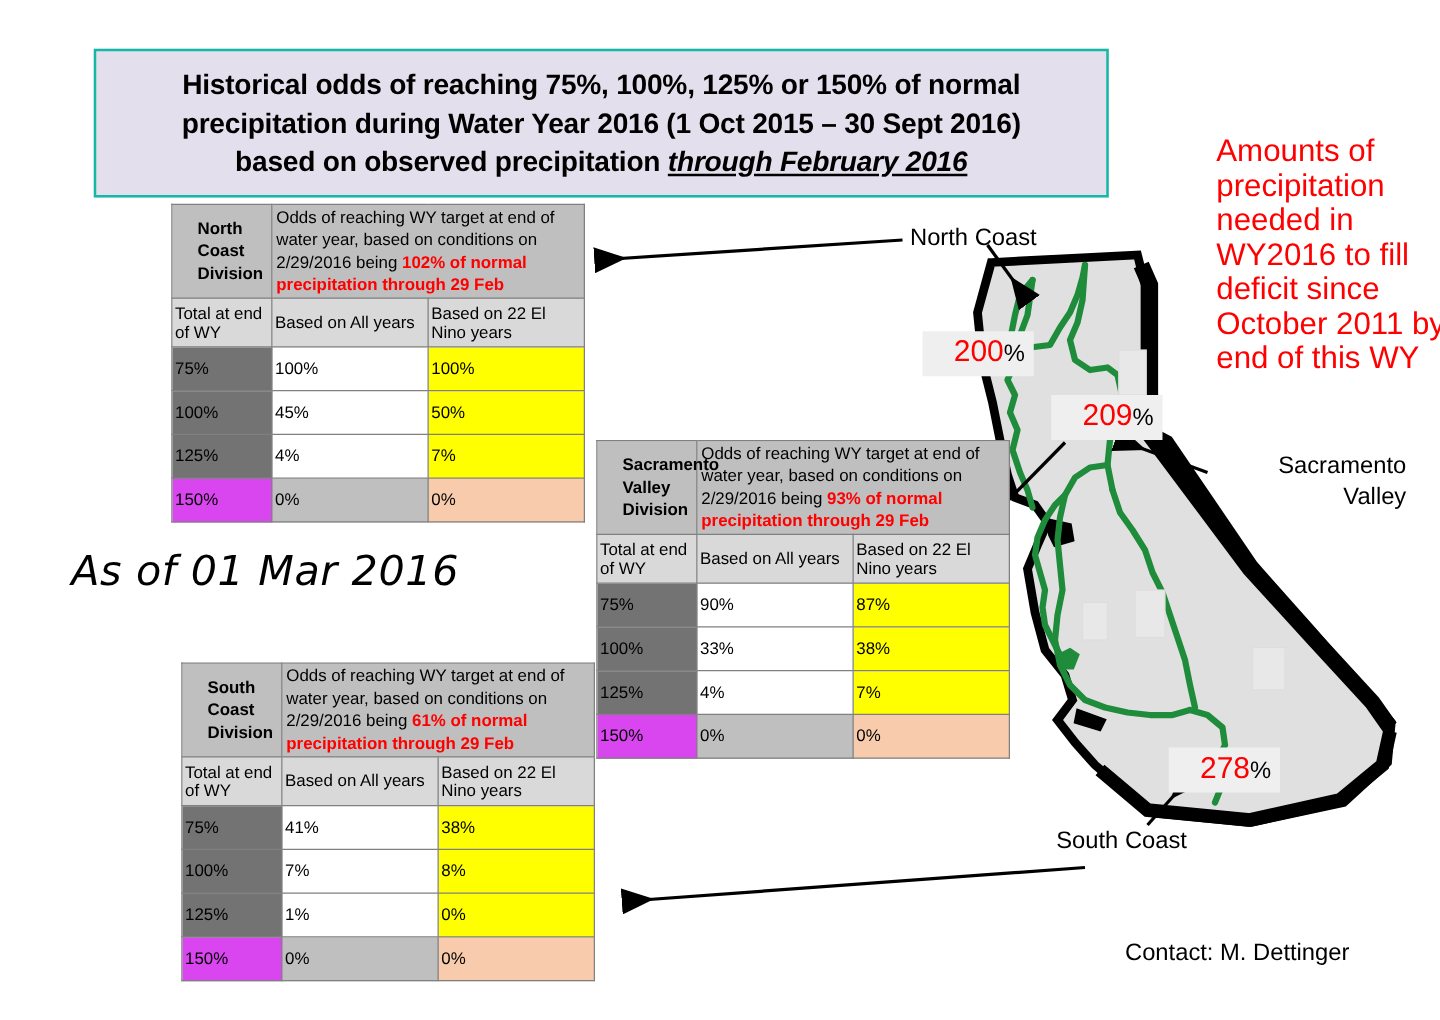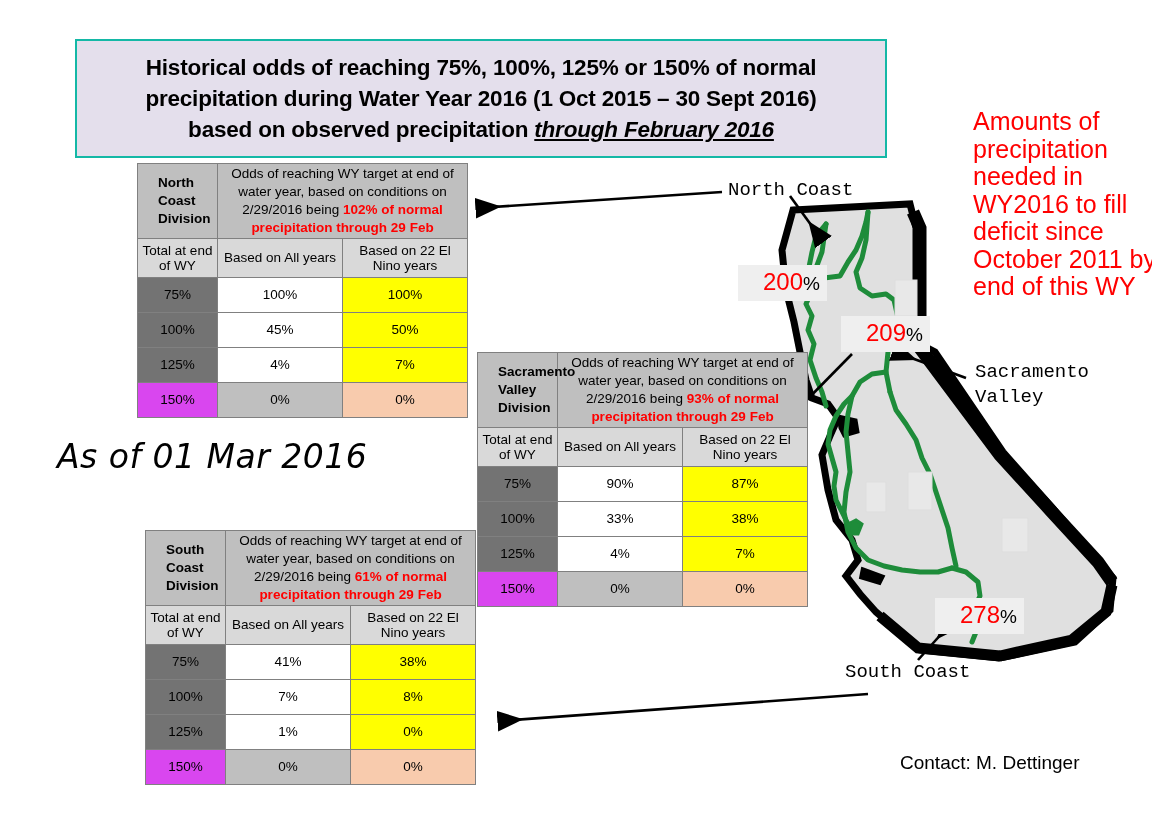--- a/index.html
+++ b/index.html
@@ -33,7 +33,6 @@
   .odds-table td{
     border:1px solid #808080;
     padding:0 2px;
-    text-align:center;
     vertical-align:middle;
     line-height:15.5px;
   }

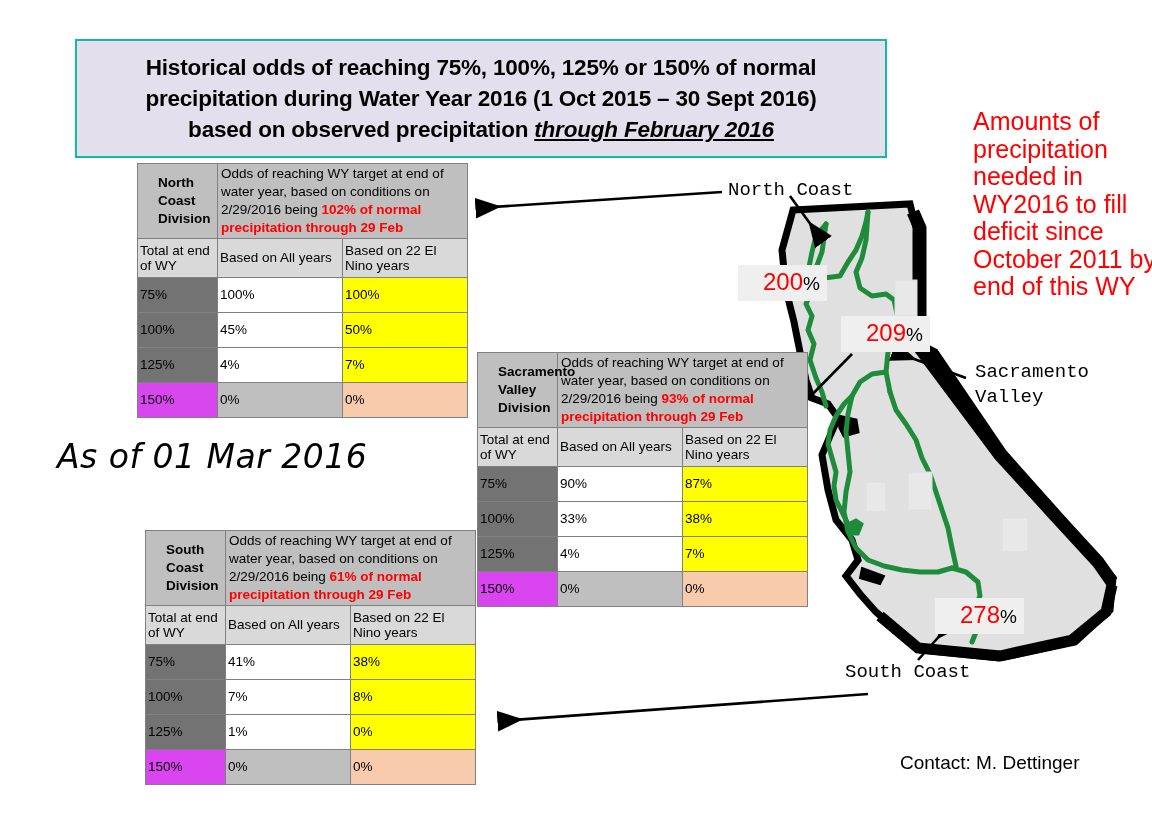--- a/index.html
+++ b/index.html
@@ -71,7 +71,7 @@
   }
 
   
-  .plain-label{font-size:19px;line-height:25px;color:#000;font-family:Liberation Mono, monospace;}
+  .plain-label{font-size:19px;line-height:25px;color:#000;}
   #label-north-coast{left:728px;top:178px;}
   #label-sacramento{left:975px;top:360px;width:150px;}
   #label-south-coast{left:845px;top:660px;}

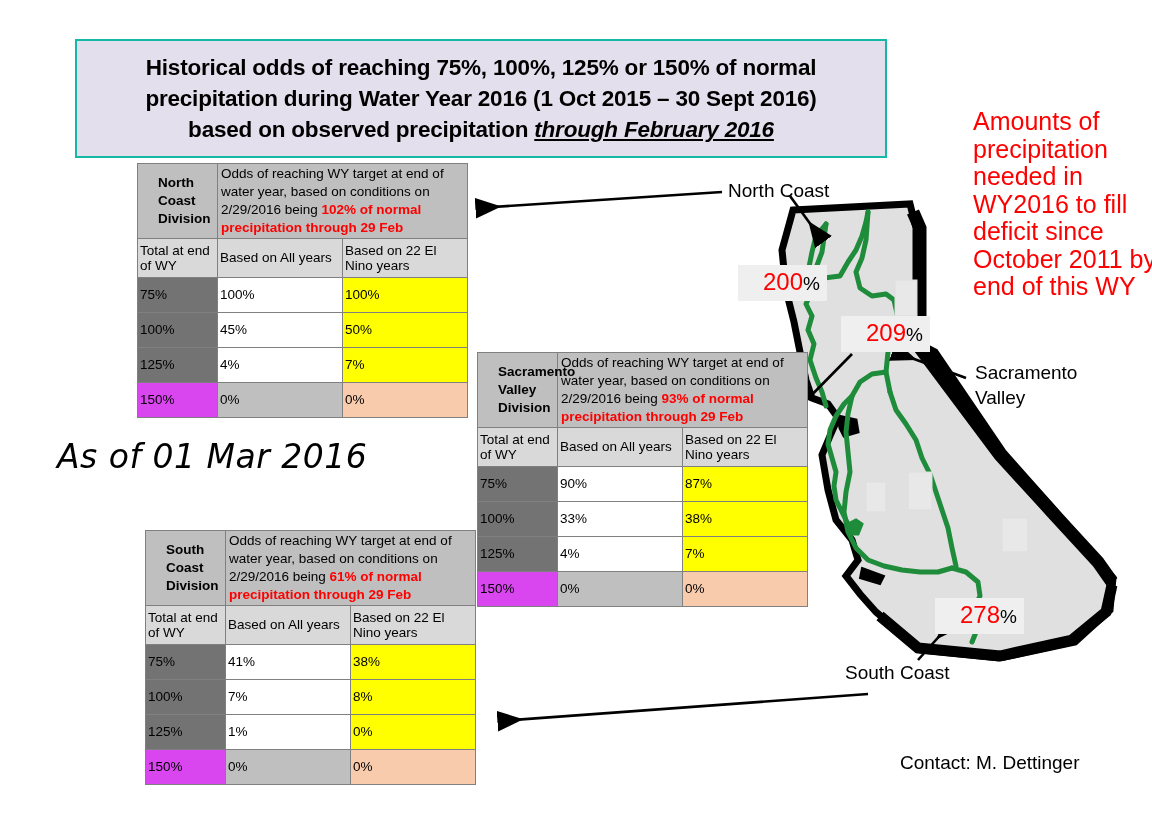--- a/index.html
+++ b/index.html
@@ -73,7 +73,7 @@
   
   .plain-label{font-size:19px;line-height:25px;color:#000;}
   #label-north-coast{left:728px;top:178px;}
-  #label-sacramento{left:975px;top:360px;width:150px;}
+  #label-sacramento{left:975px;top:360px;width:150px;text-align:right;}
   #label-south-coast{left:845px;top:660px;}
   #contact{left:900px;top:752px;font-size:19px;}
 

